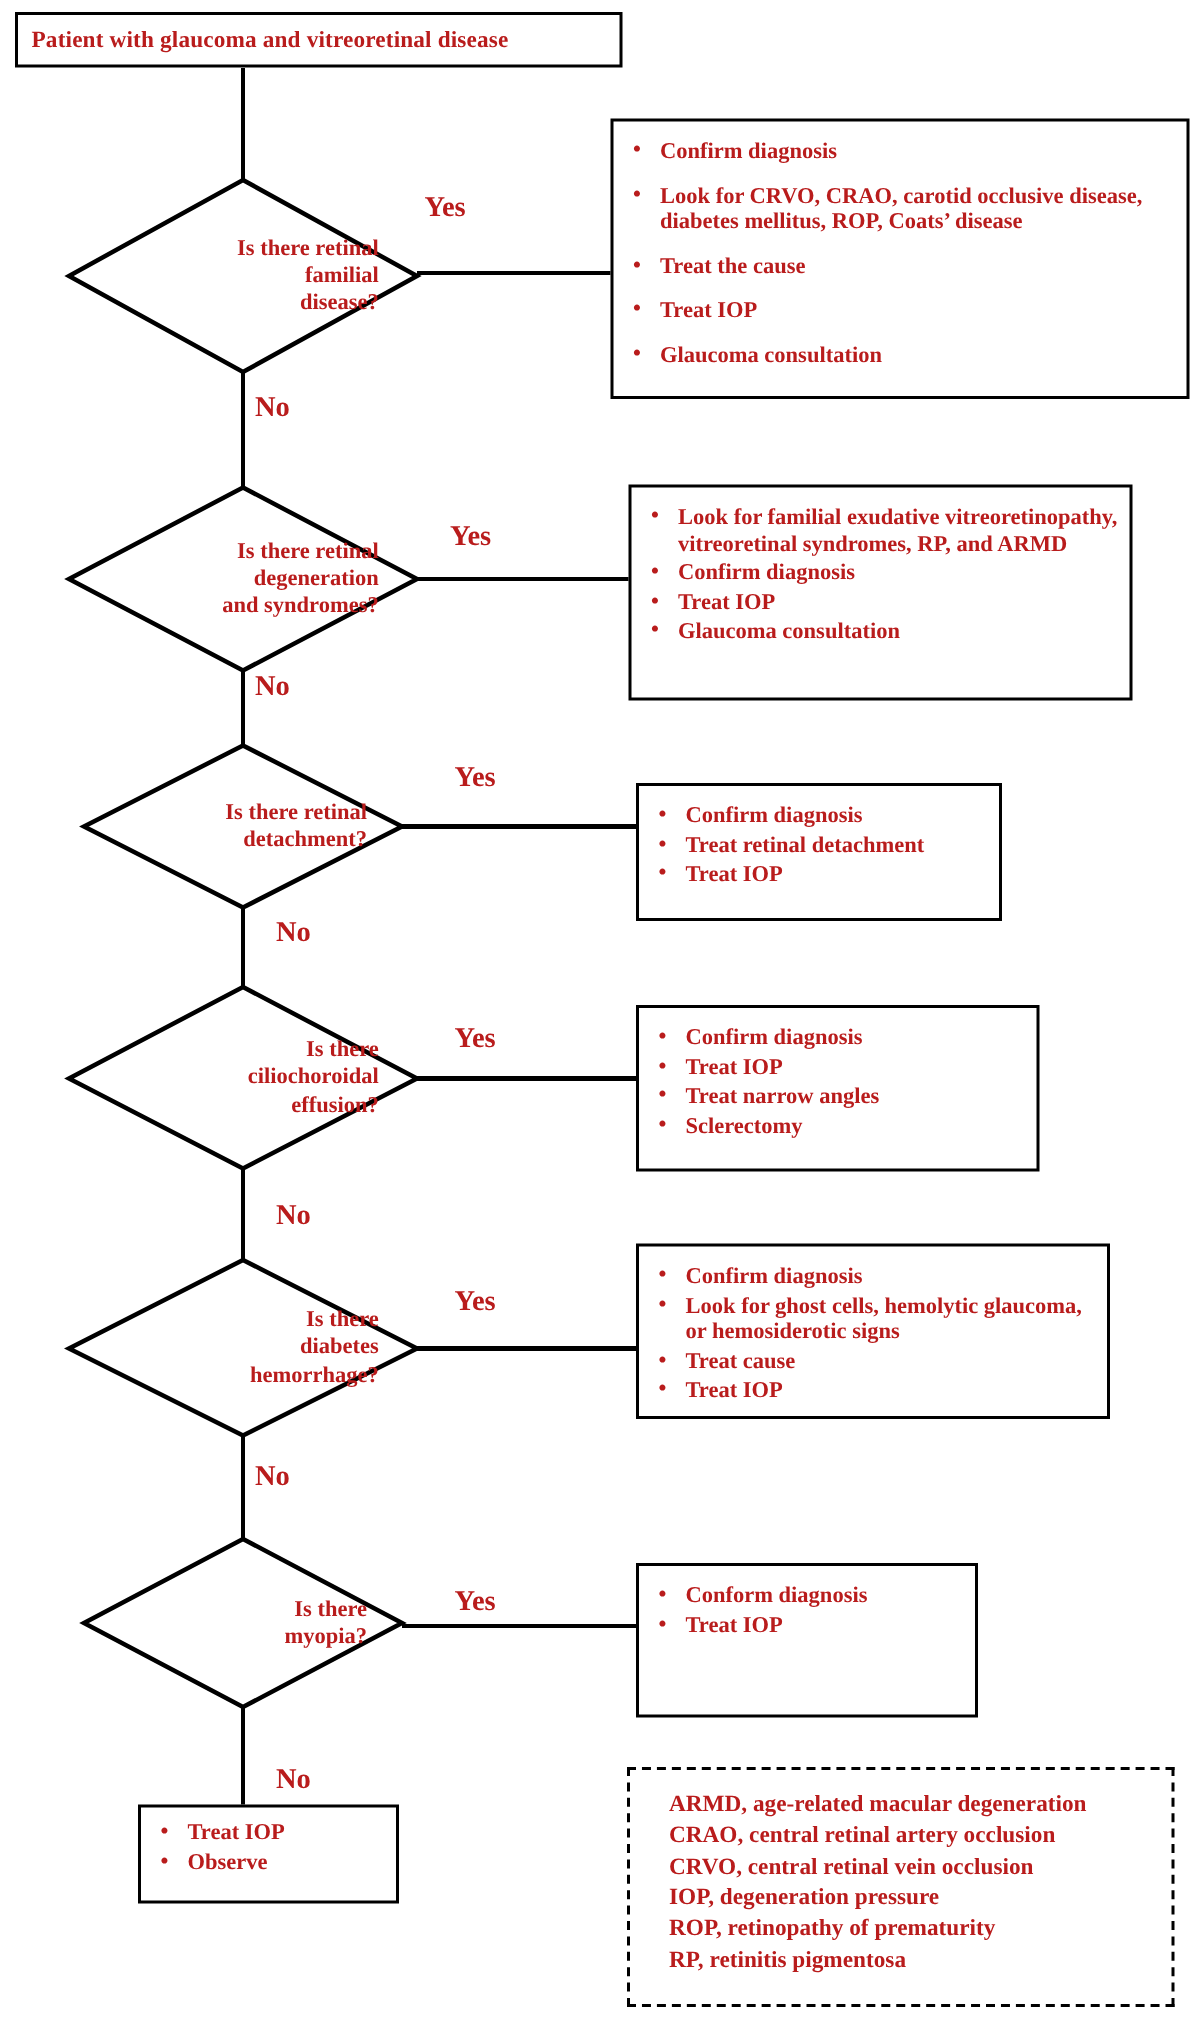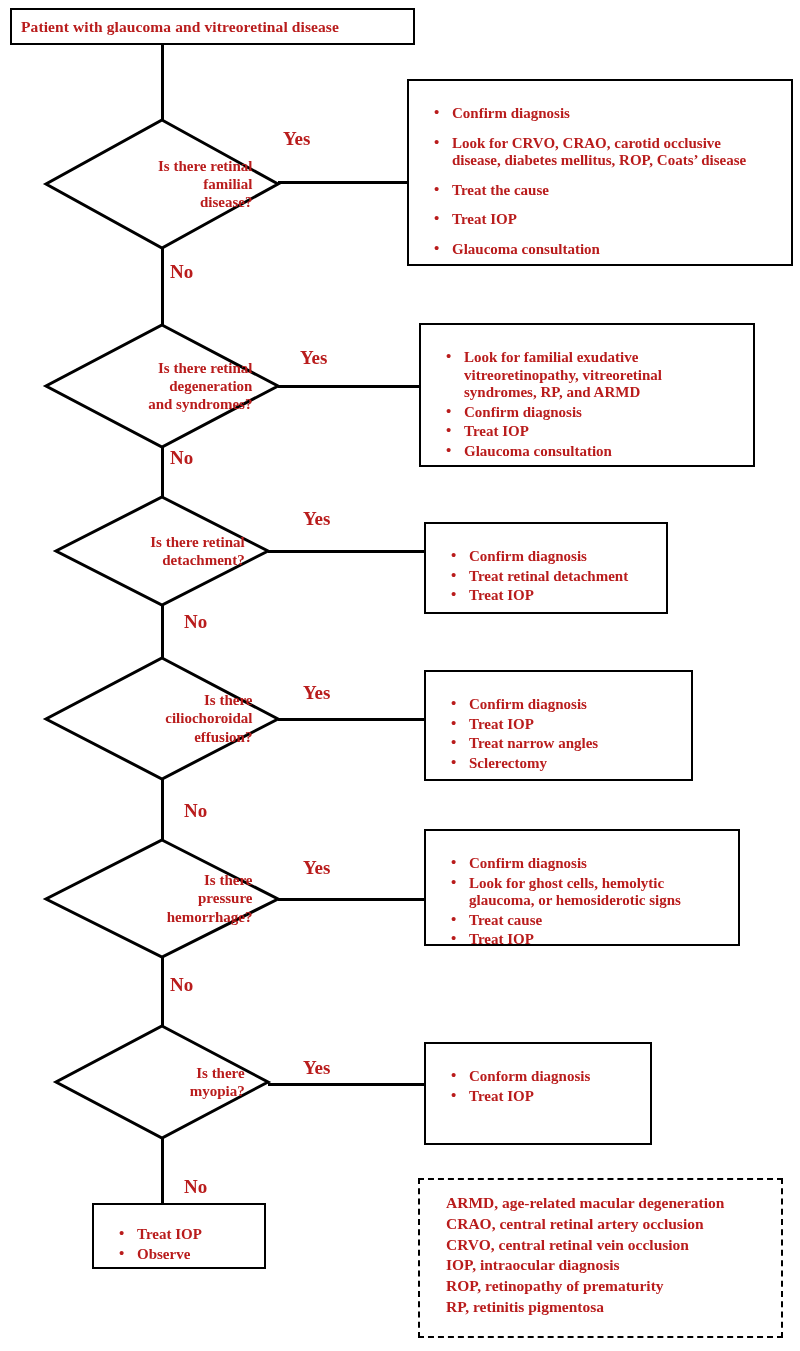--- a/index.html
+++ b/index.html
@@ -48,7 +48,7 @@
   
   ul.bullets {
     list-style: none;
-    margin: 12px;
+    margin: 0;
     padding: 0;
   }
   ul.bullets > li {

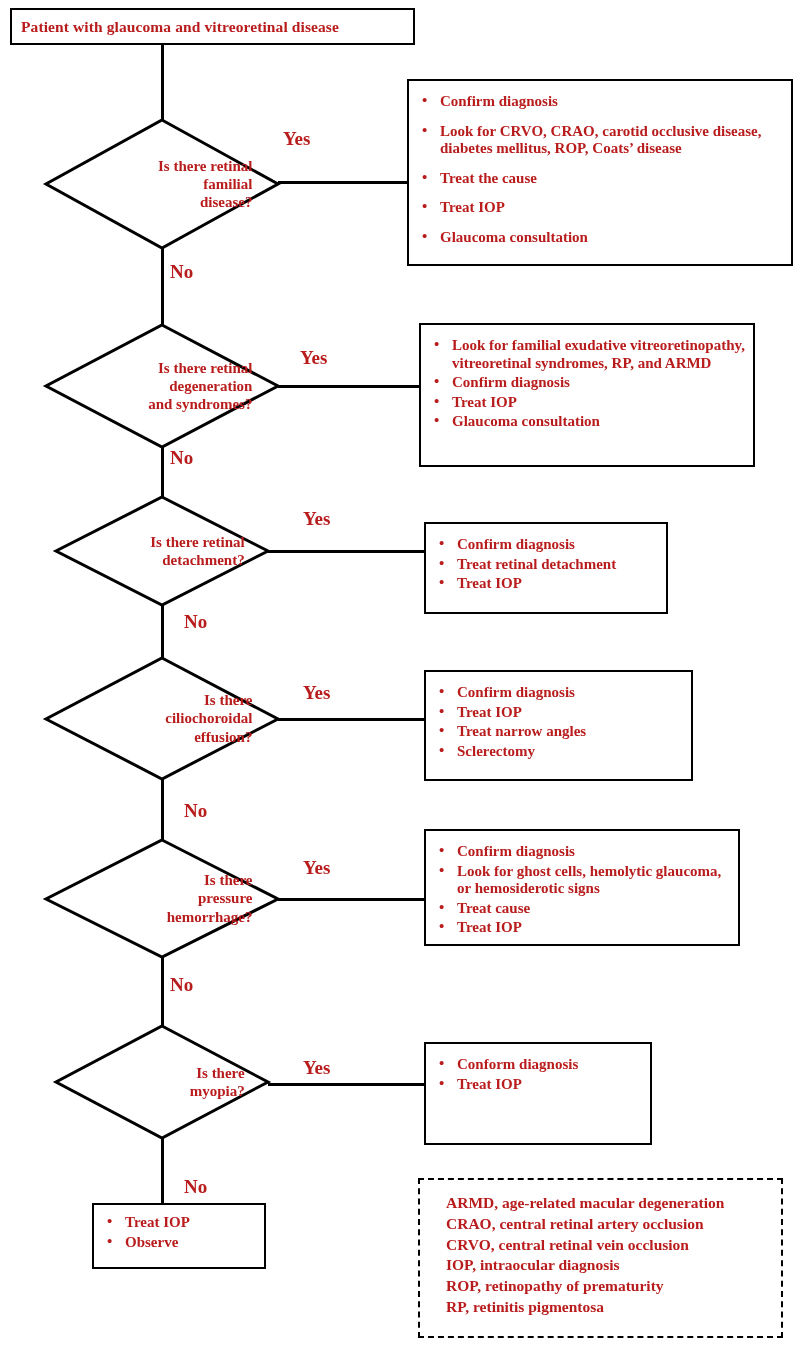--- a/index.html
+++ b/index.html
@@ -189,7 +189,7 @@
   <div class="node diamond" style="left:46px; top:840px; width:232px; height:117px;">
     <div class="dlabel">
       <div>Is there</div>
-      <div>pressure</div>
+      <div>diabetes</div>
       <div>hemorrhage?</div>
     </div>
   </div>

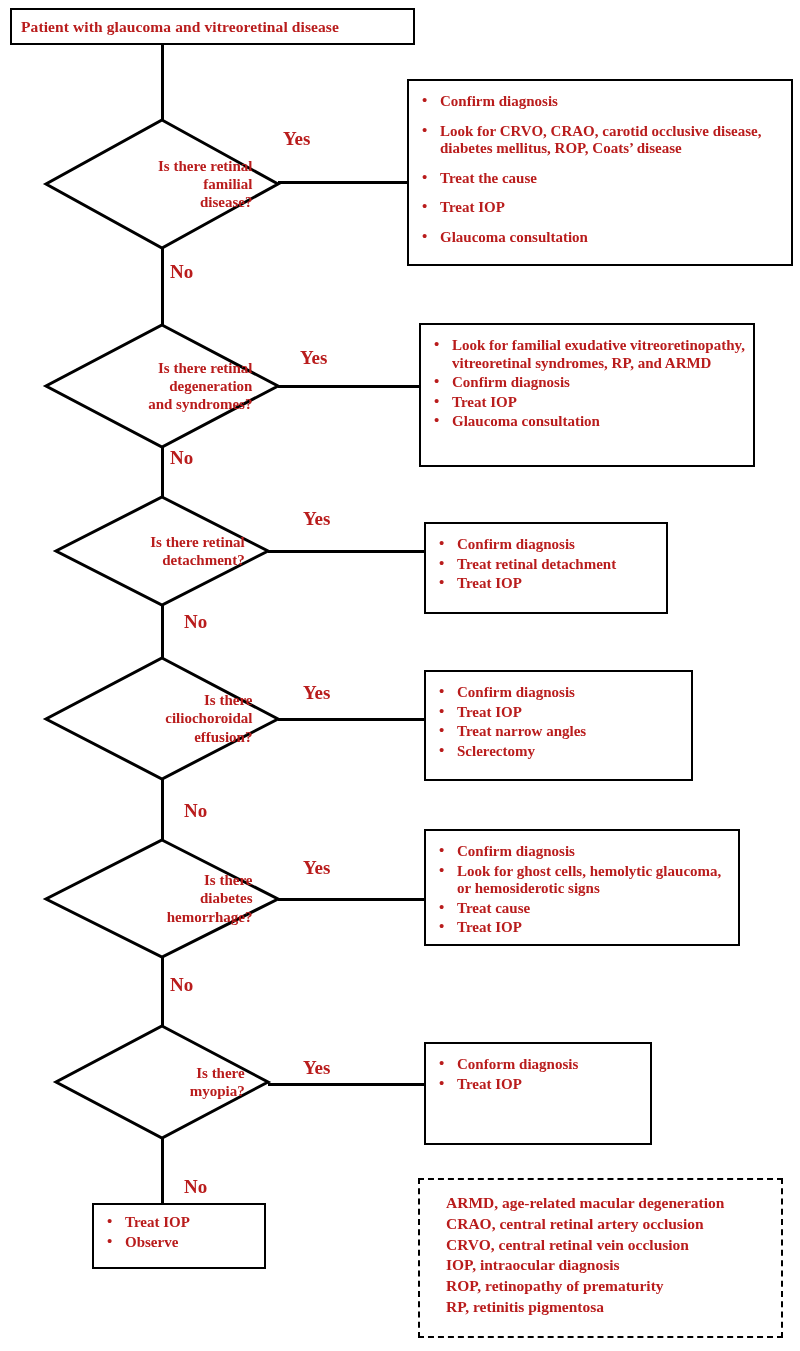--- a/index.html
+++ b/index.html
@@ -282,7 +282,7 @@
     <div class="lrow">ARMD, age-related macular degeneration</div>
     <div class="lrow">CRAO, central retinal artery occlusion</div>
     <div class="lrow">CRVO, central retinal vein occlusion</div>
-    <div class="lrow">IOP, intraocular diagnosis</div>
+    <div class="lrow">IOP, degeneration pressure</div>
     <div class="lrow">ROP, retinopathy of prematurity</div>
     <div class="lrow">RP, retinitis pigmentosa</div>
   </div>

